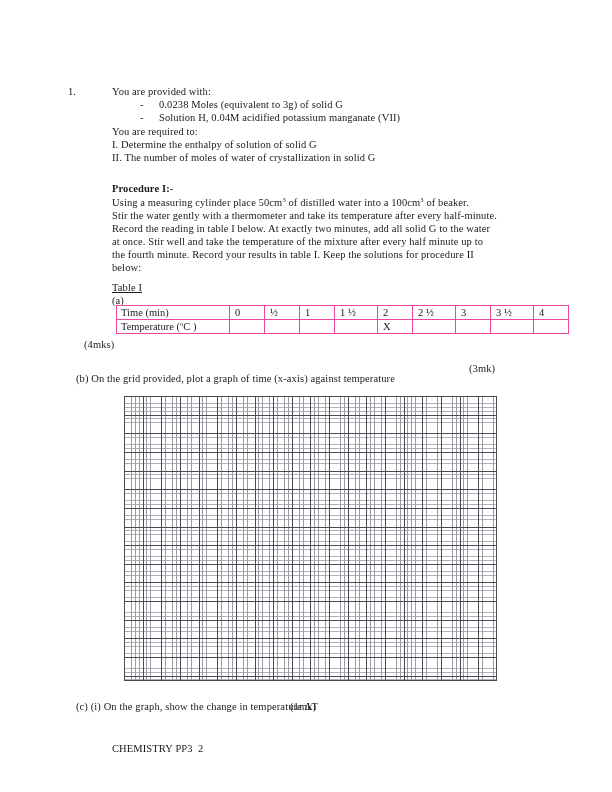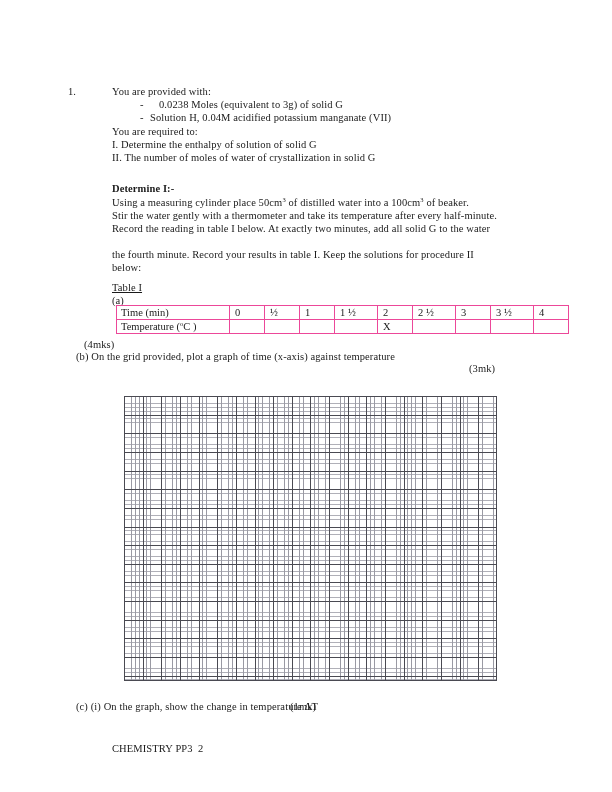--- a/index.html
+++ b/index.html
@@ -45,7 +45,7 @@
   #bullet-1-dash { left: 140px; top: 98px; }
   #bullet-1-text { left: 159px; top: 98px; }
   #bullet-2-dash { left: 140px; top: 111px; }
-  #bullet-2-text { left: 150px; top: 111px; font-family: Liberation Serif, serif; }
+  #bullet-2-text { left: 159px; top: 111px; font-family: Liberation Serif, serif; }
 
   #required-line { left: 112px; top: 125px; }
   #req-i   { left: 112px; top: 138px; }

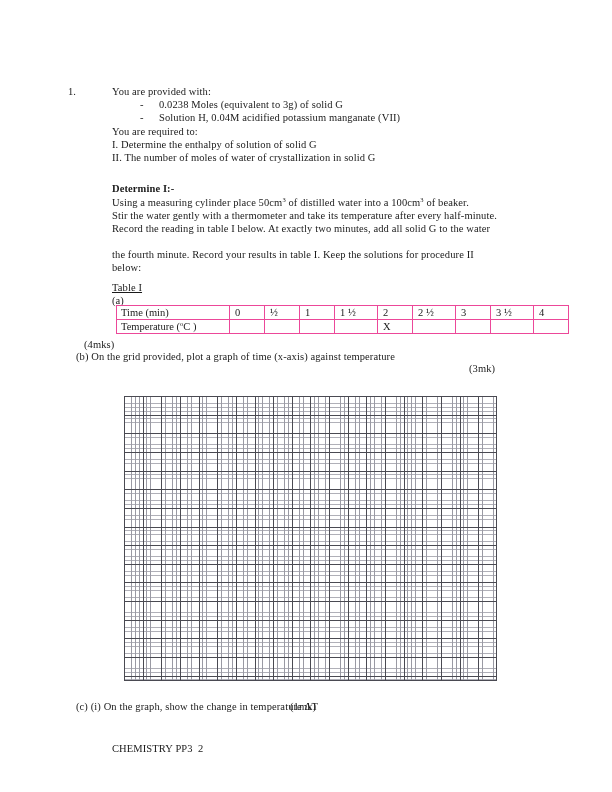--- a/index.html
+++ b/index.html
@@ -147,7 +147,7 @@
   <div class="t" id="req-i">I. Determine the enthalpy of solution of solid G</div>
   <div class="t" id="req-ii">II. The number of moles of water of crystallization in solid G</div>
 
-  <div class="t bold" id="procedure-heading">Determine I:-</div>
+  <div class="t bold" id="procedure-heading">Procedure I:-</div>
 
   <div class="t" id="proc-l1"><span>Using a measuring cylinder place 50cm</span><sup>3</sup><span> of distilled water into a 100cm</span><sup>3</sup><span> of beaker.</span></div>
 

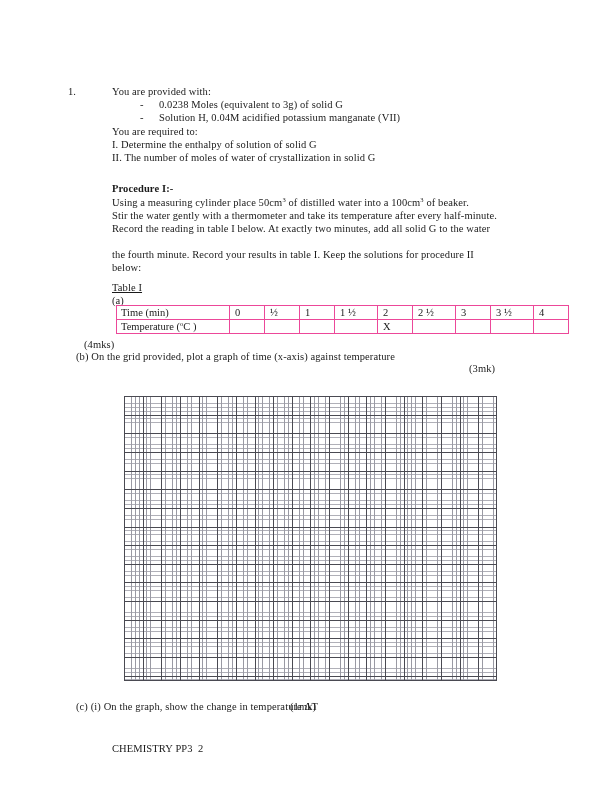--- a/index.html
+++ b/index.html
@@ -153,6 +153,7 @@
 
   <div class="t" id="proc-l2">Stir the water gently with a thermometer and take its temperature after every half-minute.</div>
   <div class="t" id="proc-l3">Record the reading in table I below. At exactly two minutes, add all solid G to the water</div>
+  <div class="t" id="proc-l4">at once. Stir well and take the temperature of the mixture after every half minute up to</div>
   <div class="t" id="proc-l5">the fourth minute. Record your results in table I. Keep the solutions for procedure II</div>
   <div class="t" id="proc-l6">below:</div>
 

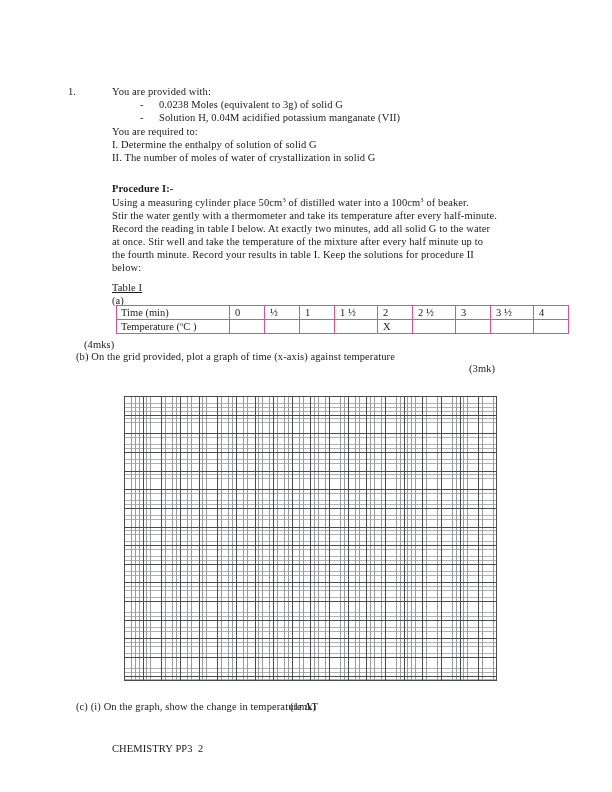--- a/index.html
+++ b/index.html
@@ -95,7 +95,7 @@
   #marks-4 { left: 84px; top: 338px; }
 
   
-  #part-b-text  { left: 76px; top: 350px; text-align: center; }
+  #part-b-text  { left: 76px; top: 372px; text-align: center; }
   #part-b-marks { left: 469px; top: 362px; }
 
   

